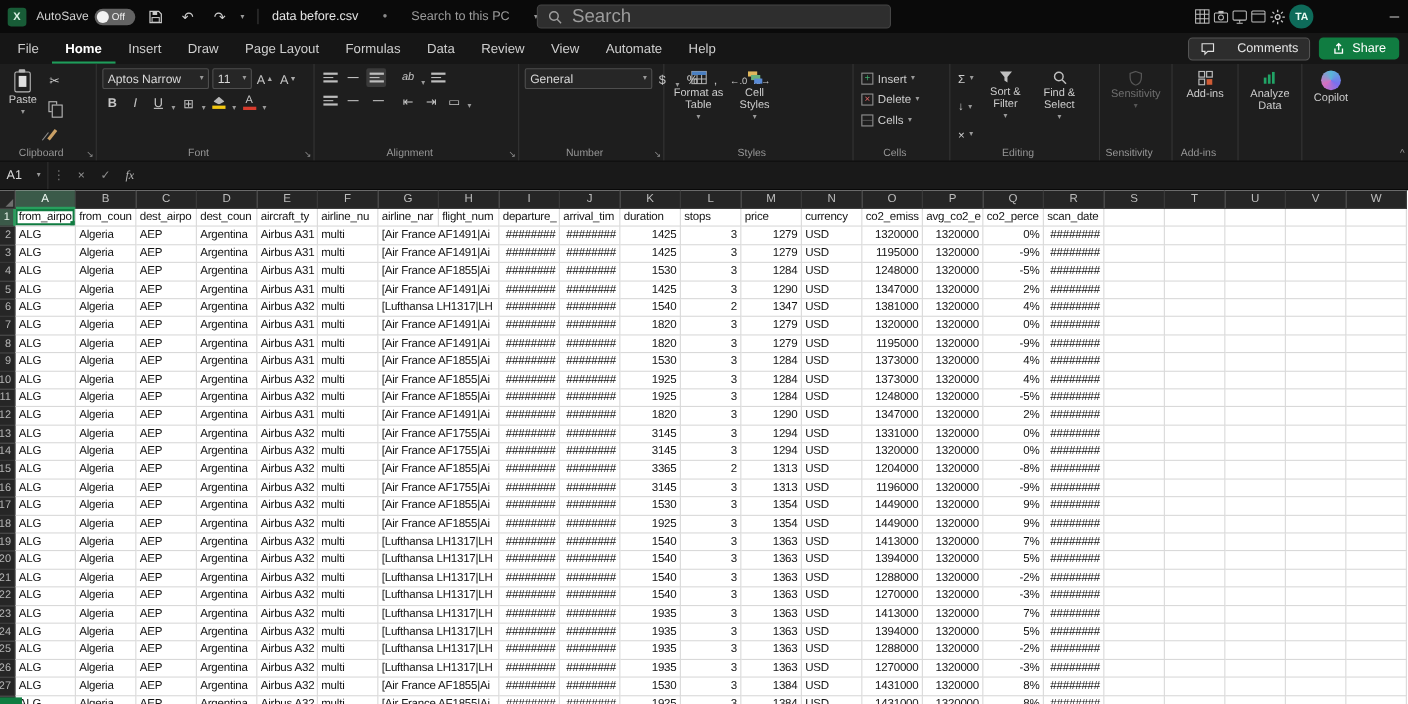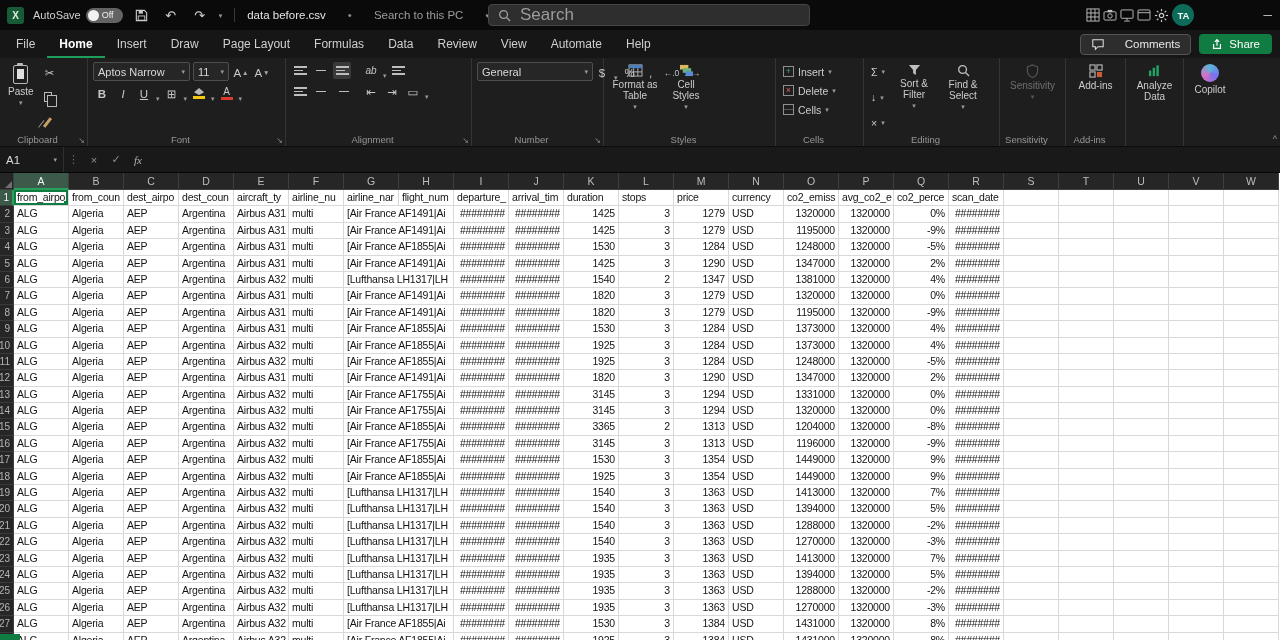--- a/index.html
+++ b/index.html
@@ -80,7 +80,7 @@
 
   
   .fbar{height:26px;background:#191919;display:flex;align-items:center;border-bottom:1px solid #060606;flex:0 0 auto;color:#c9c9c9;}
-  .namebox{width:64px;height:100%;display:flex;align-items:center;justify-content:space-between;padding:0 6px;border-right:1px solid #303030;font-size:11.5px;color:#dadada;}
+  .namebox{width:44px;height:100%;display:flex;align-items:center;justify-content:space-between;padding:0 6px;border-right:1px solid #303030;font-size:11.5px;color:#dadada;}
   .kebab{color:#777;font-size:11px;padding:0 4px;}
   .fbtn{width:22px;height:100%;display:inline-flex;align-items:center;justify-content:center;color:#8f8f8f;font-size:11px;}
   .fbtn.fx{font-style:italic;font-family:"Liberation Serif",serif;color:#b5b5b5;}

